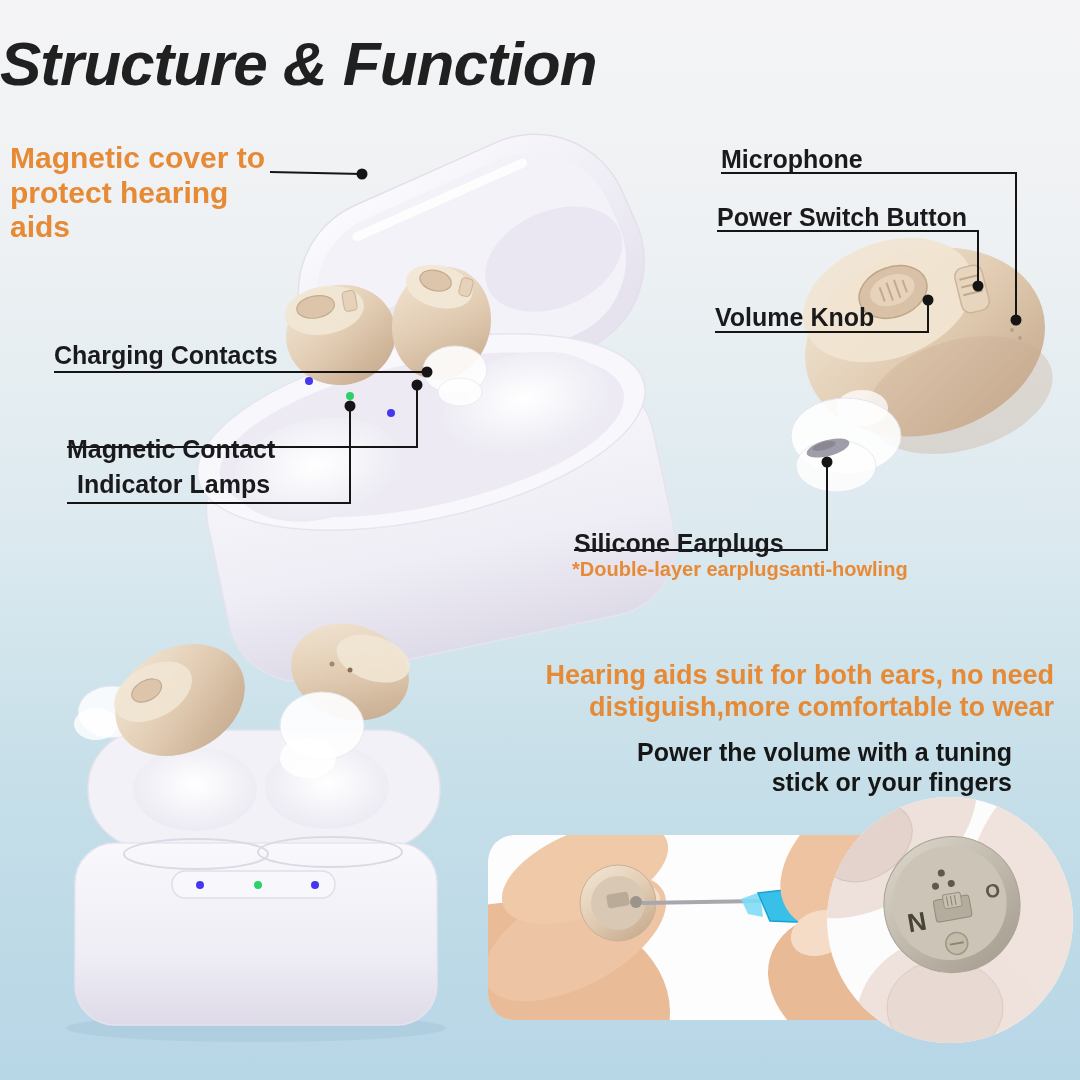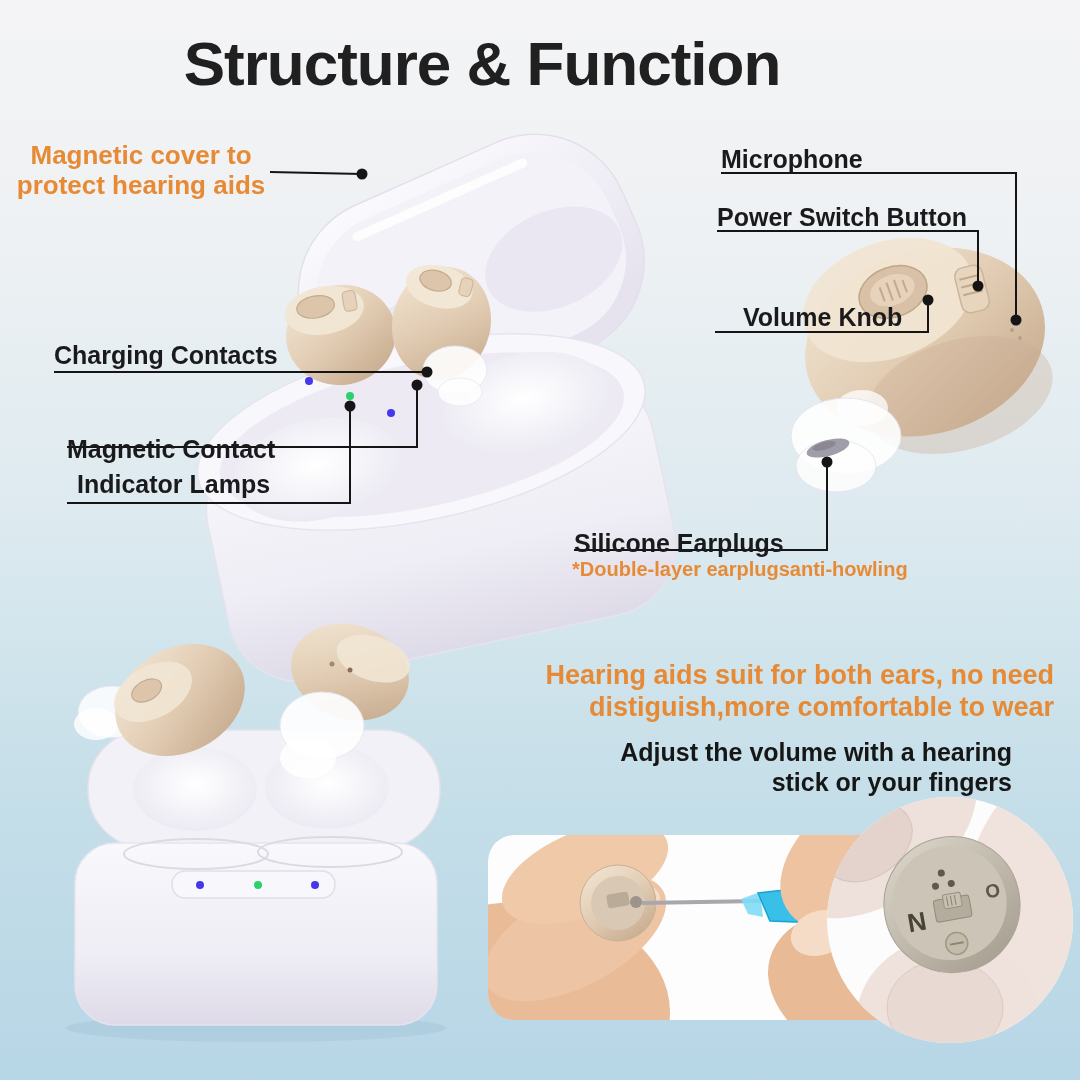--- a/index.html
+++ b/index.html
@@ -12,8 +12,8 @@
   .lbl{position:absolute;font-weight:600;color:#1a1a1c;font-size:25px;line-height:1.15;white-space:nowrap;}
   .multiline{white-space:pre-line;}
   .orange{color:#e78a35;}
-  .title{position:absolute;left:0;top:28px;width:964px;text-align:center;
-         font-size:62px;font-weight:600;color:#202020;letter-spacing:-1px;}
+  .title{position:absolute;left:0;top:28px;width:964px;text-align:left;
+         font-size:62px;font-weight:600;color:#202020;letter-spacing:-1px;font-style:italic;}
   .mag-cover{left:10px;top:141px;width:262px;text-align:center;font-size:26px;white-space:pre-line;}
   .charging{left:54px;top:341px;}
   .magcontact{left:67px;top:417px;margin-top:18px;}

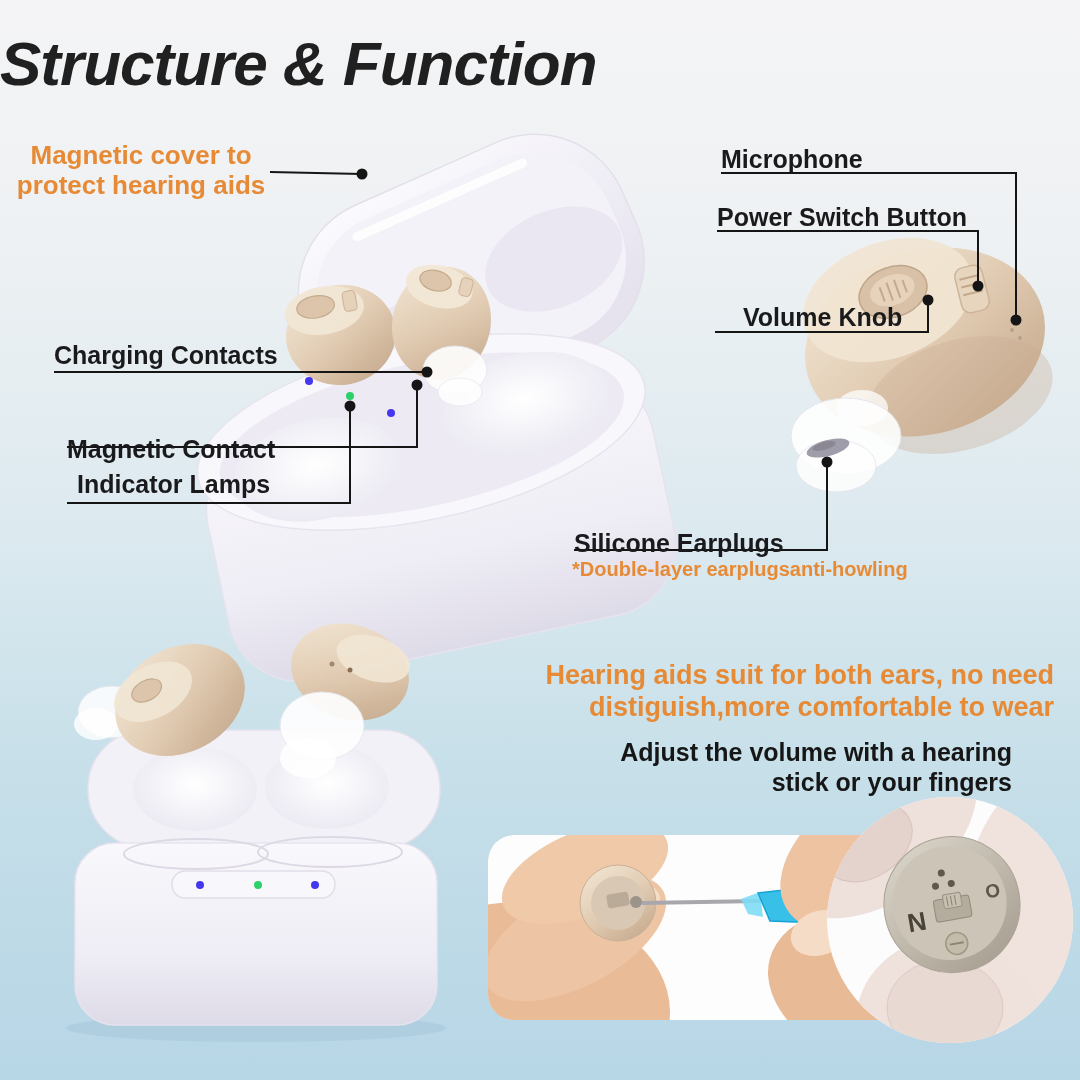--- a/index.html
+++ b/index.html
@@ -14,7 +14,7 @@
   .orange{color:#e78a35;}
   .title{position:absolute;left:0;top:28px;width:964px;text-align:left;
          font-size:62px;font-weight:600;color:#202020;letter-spacing:-1px;font-style:italic;}
-  .mag-cover{left:10px;top:141px;width:262px;text-align:center;font-size:26px;white-space:pre-line;}
+  .mag-cover{left:10px;top:141px;width:262px;font-size:30px;white-space:pre-line;}
   .charging{left:54px;top:341px;}
   .magcontact{left:67px;top:417px;margin-top:18px;}
   .indicator{left:77px;top:470px;}

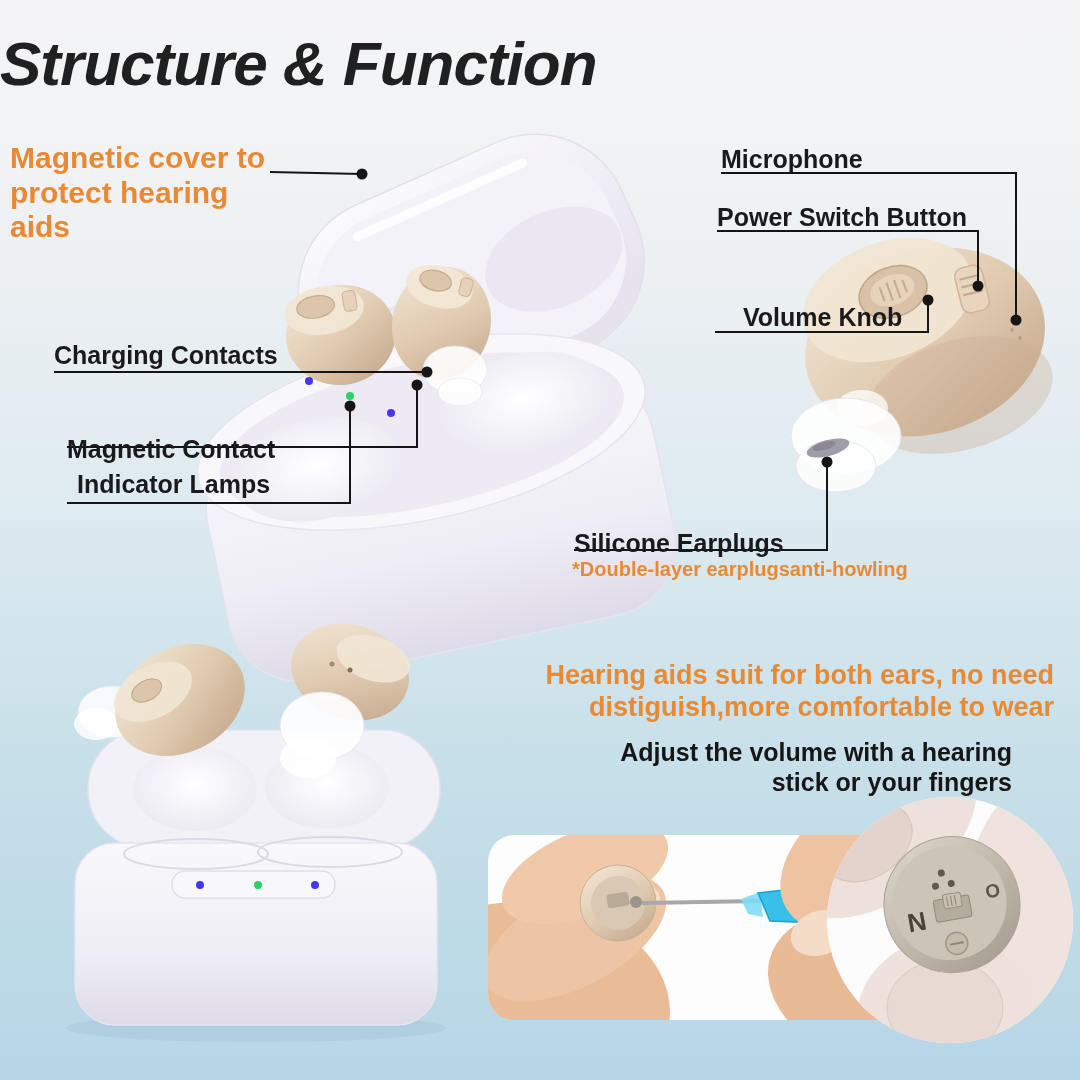--- a/index.html
+++ b/index.html
@@ -20,7 +20,7 @@
   .indicator{left:77px;top:470px;}
   .microphone{left:721px;top:145px;}
   .powerswitch{left:717px;top:203px;}
-  .volumeknob{left:715px;top:303px;margin-left:28px;}
+  .volumeknob{left:715px;top:303px;}
   .earplugs{left:574px;top:517px;margin-top:12px;}
   .earplug-note{left:572px;top:558px;font-size:20px;font-weight:600;}
   .both-ears{right:26px;top:660px;text-align:right;font-size:27px;font-weight:600;line-height:1.18;}

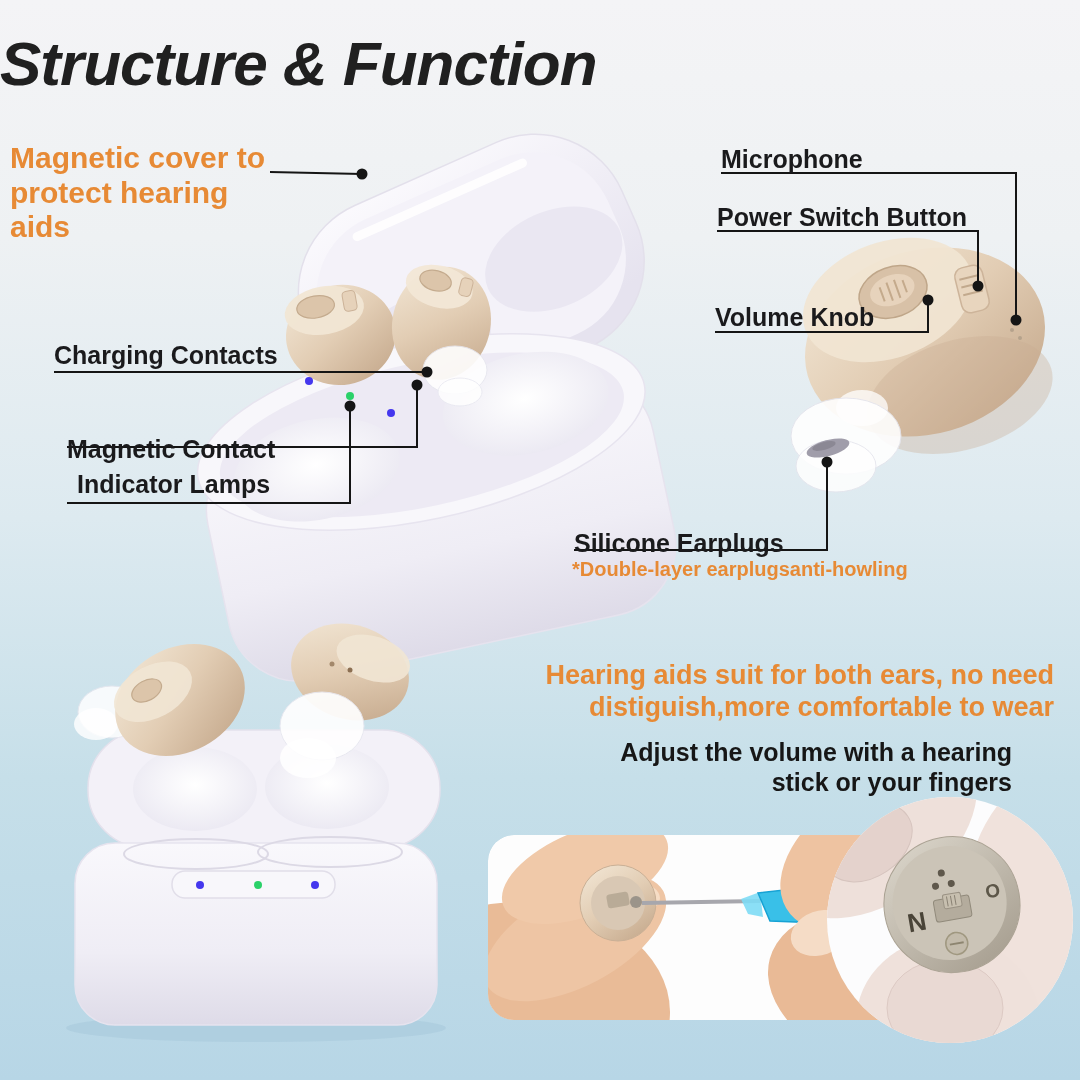--- a/index.html
+++ b/index.html
@@ -261,7 +261,7 @@
   <div class="lbl orange earplug-note">*Double-layer earplugsanti-howling</div>
   <div class="lbl orange multiline both-ears">Hearing aids suit for both ears, no need
 distiguish,more comfortable to wear</div>
-  <div class="lbl multiline adjust">Adjust the volume with a hearing
+  <div class="lbl multiline adjust">Power the volume with a tuning
 stick or your fingers</div>
 
 </div>

